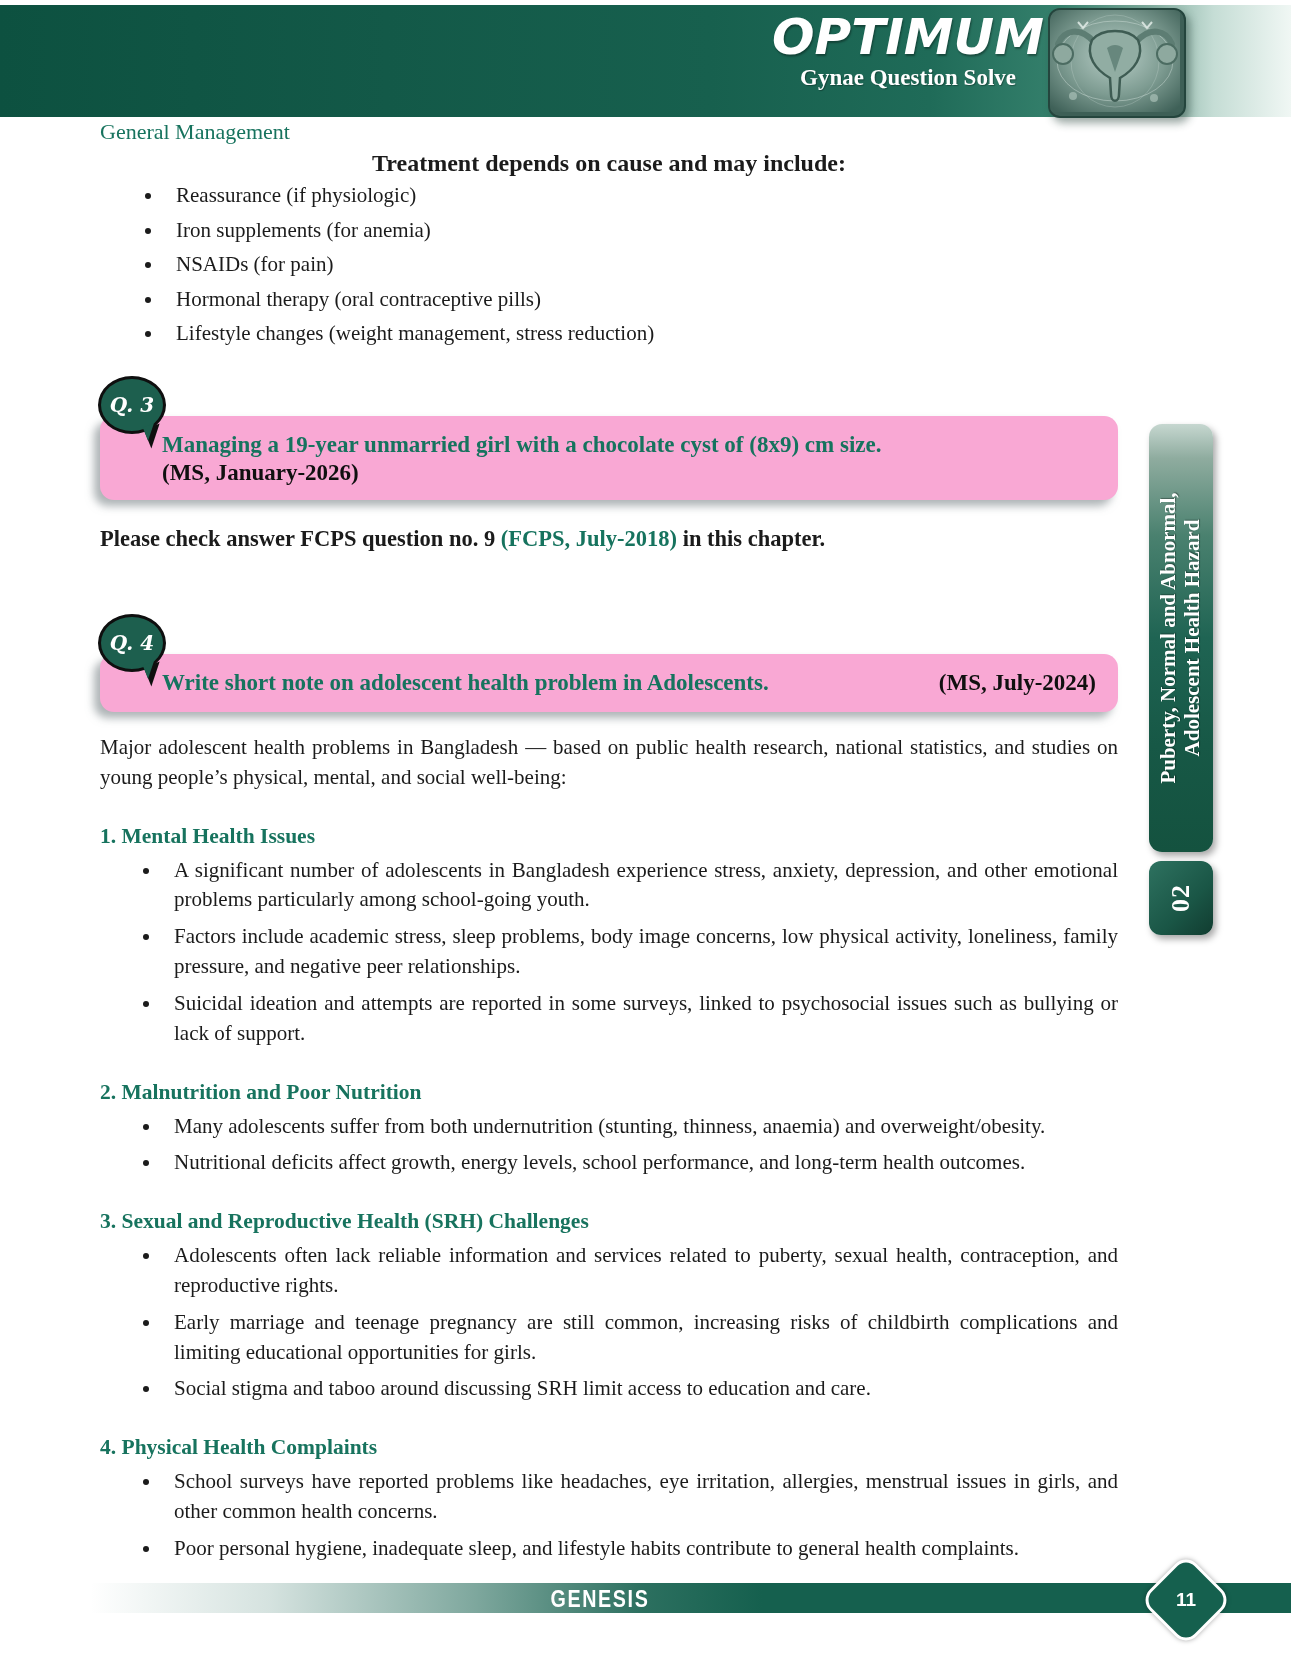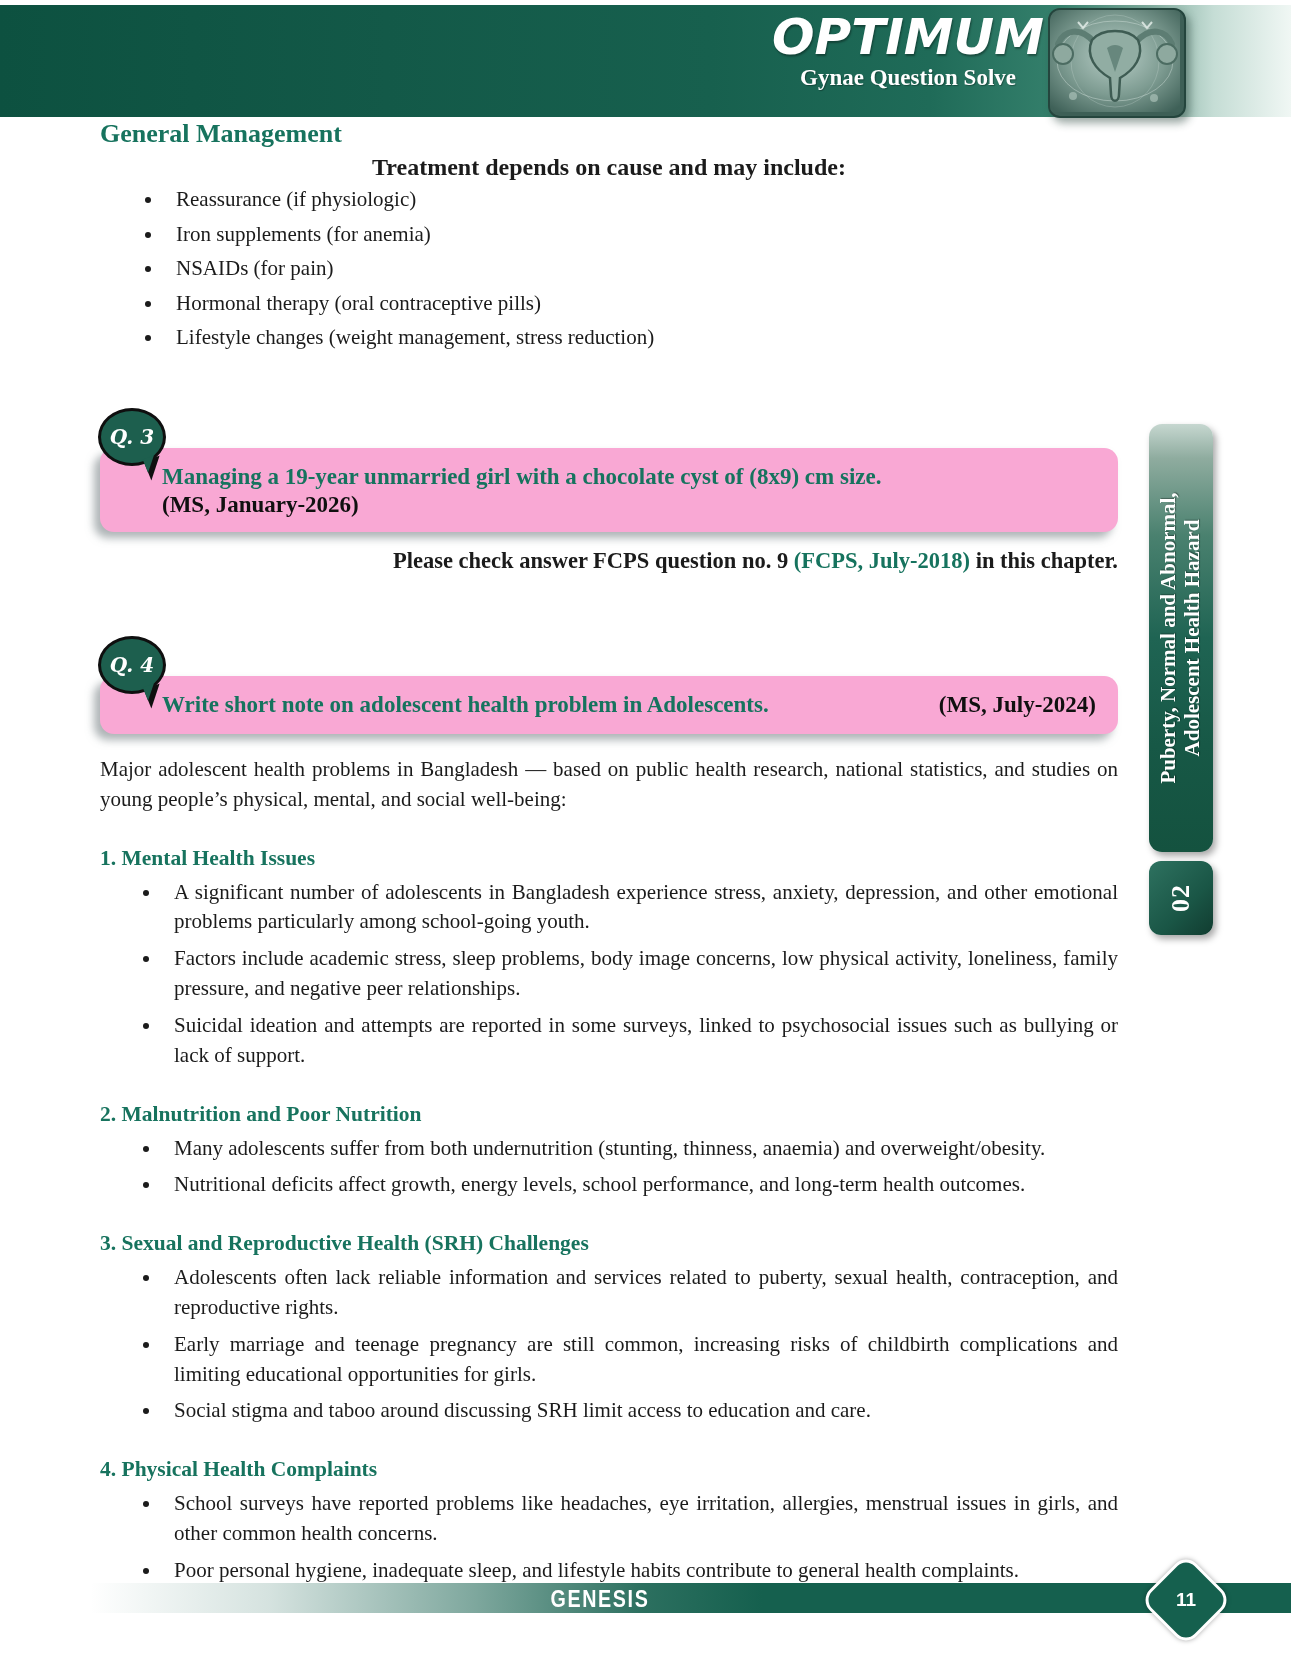--- a/index.html
+++ b/index.html
@@ -40,7 +40,7 @@
   
   .content { position:absolute; top:119px; left:100px; width:1018px; }
 
-  .teal-heading { color:#17735e; font-weight:bold; font-size:26px; margin:0; }
+  .teal-heading { color:#17735e; font-weight:normal; font-size:22px; margin:0; }
   .intro-bold  { font-weight:bold; font-size:24px; margin:5px 0 4px 0;text-align:center; }
 
   ul.top-list { margin:6px 0 0 0; padding-left:64px; font-size:21px; list-style:disc; }

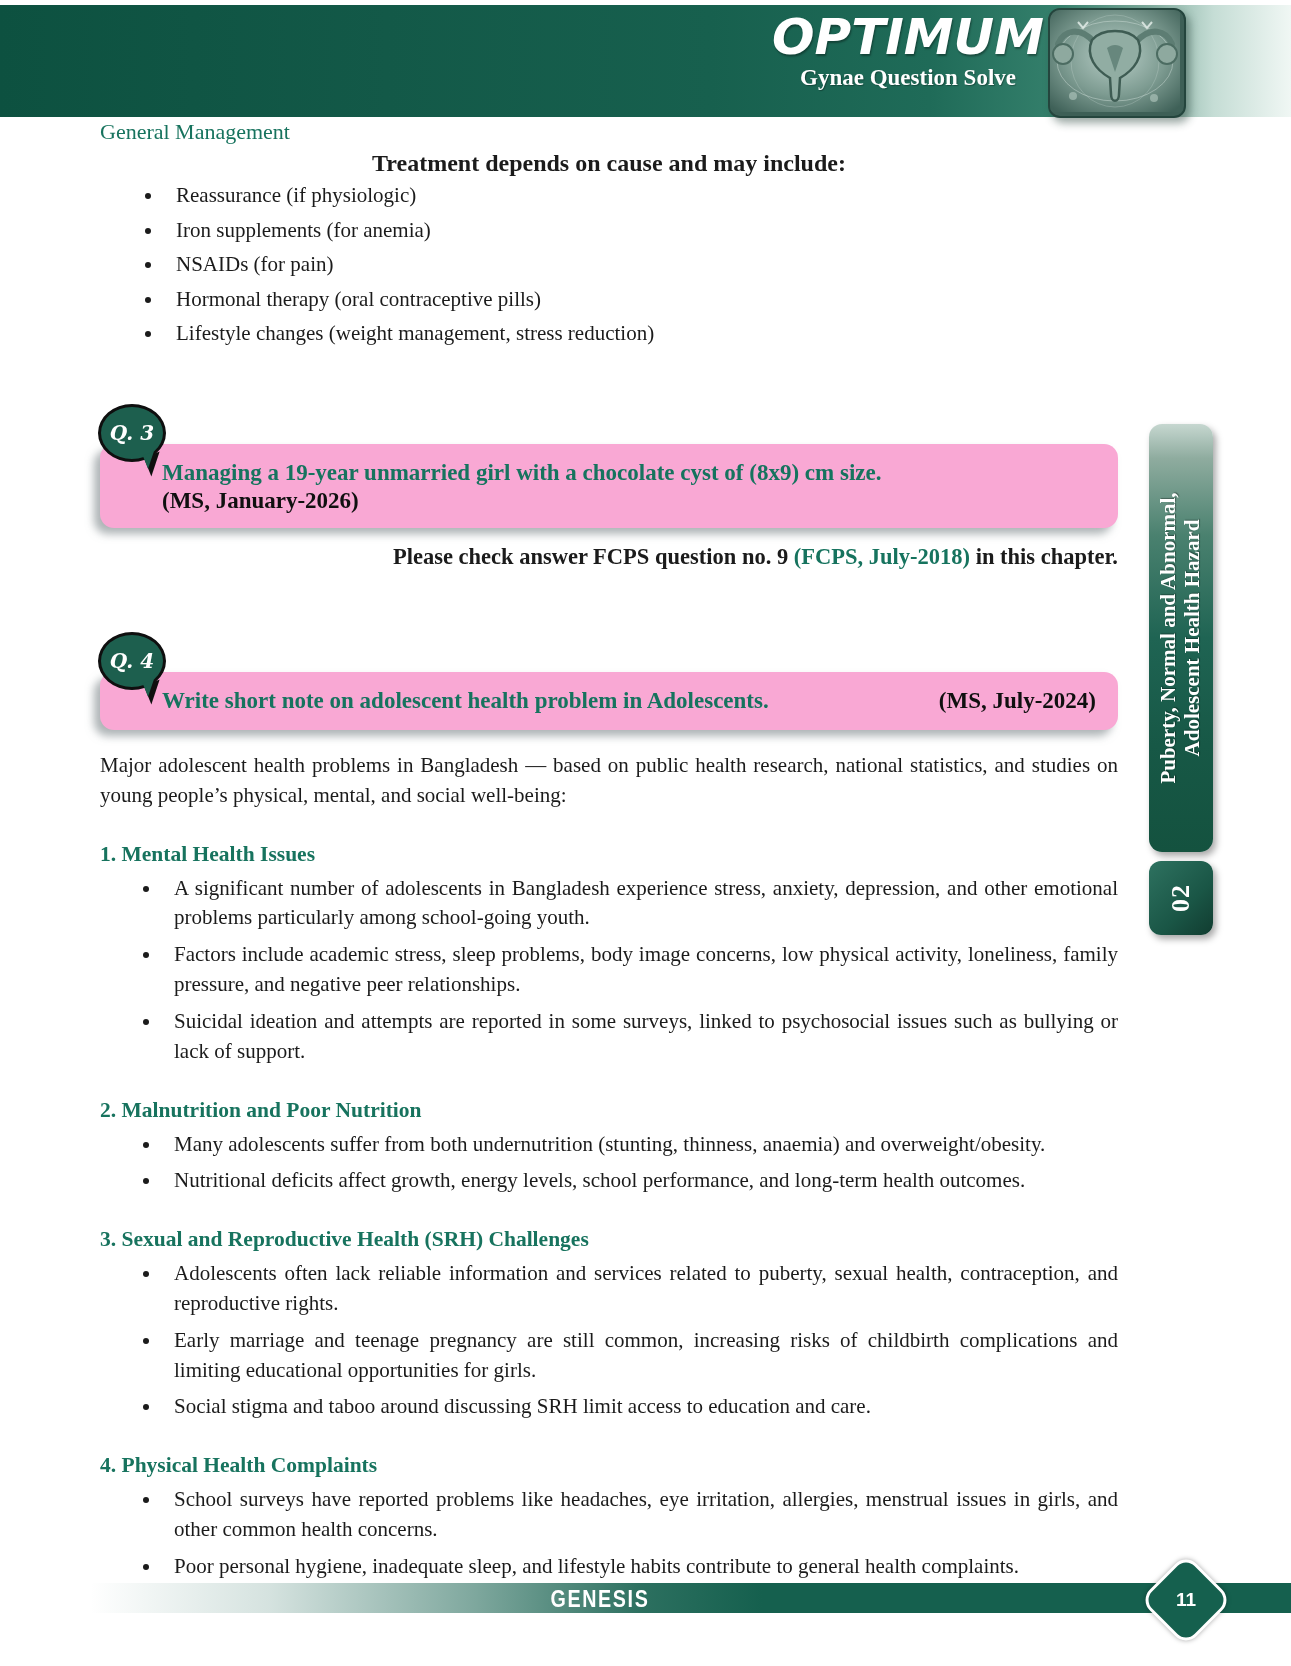--- a/index.html
+++ b/index.html
@@ -48,7 +48,7 @@
 
   
   .q-block { position:relative; }
-  .q-block.first { margin-top:98px; }
+  .q-block.first { margin-top:70px; }
   .q-block.second { margin-top:102px; }
   .q-badge {
     position:absolute; top:-40px; left:-2px; width:62px; height:52px; z-index:2;

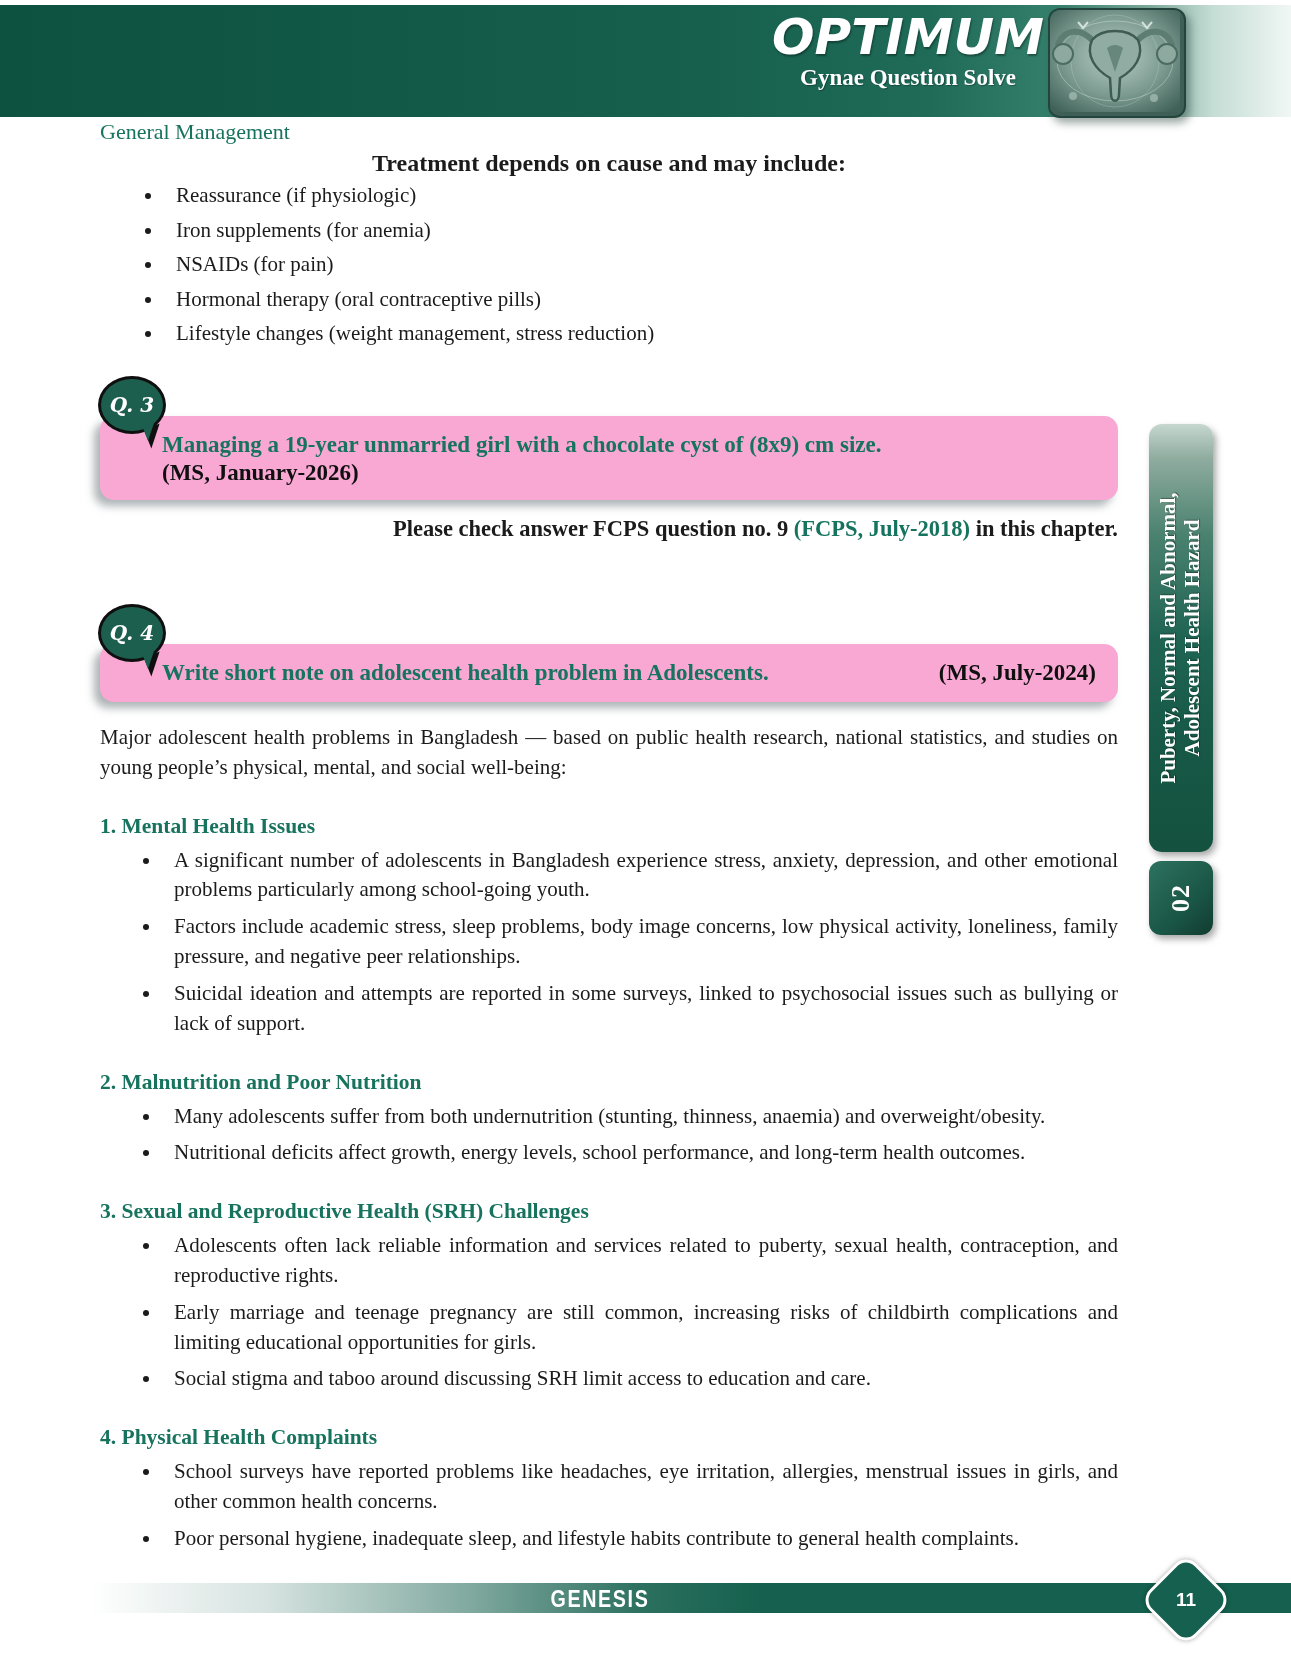--- a/index.html
+++ b/index.html
@@ -76,7 +76,7 @@
   .q-row { display:flex; justify-content:space-between; align-items:baseline; gap:18px; }
   .q-row .q-text { flex:1; }
 
-  .crossref { text-align:right; font-weight:bold; font-size:22.5px; margin-top:16px; }
+  .crossref { text-align:left; font-weight:bold; font-size:22.5px; margin-top:26px; }
   .crossref .hl { color:#16735e; }
 
   .answer-intro { font-size:21px; text-align:justify; margin-top:20px; line-height:1.45; }

